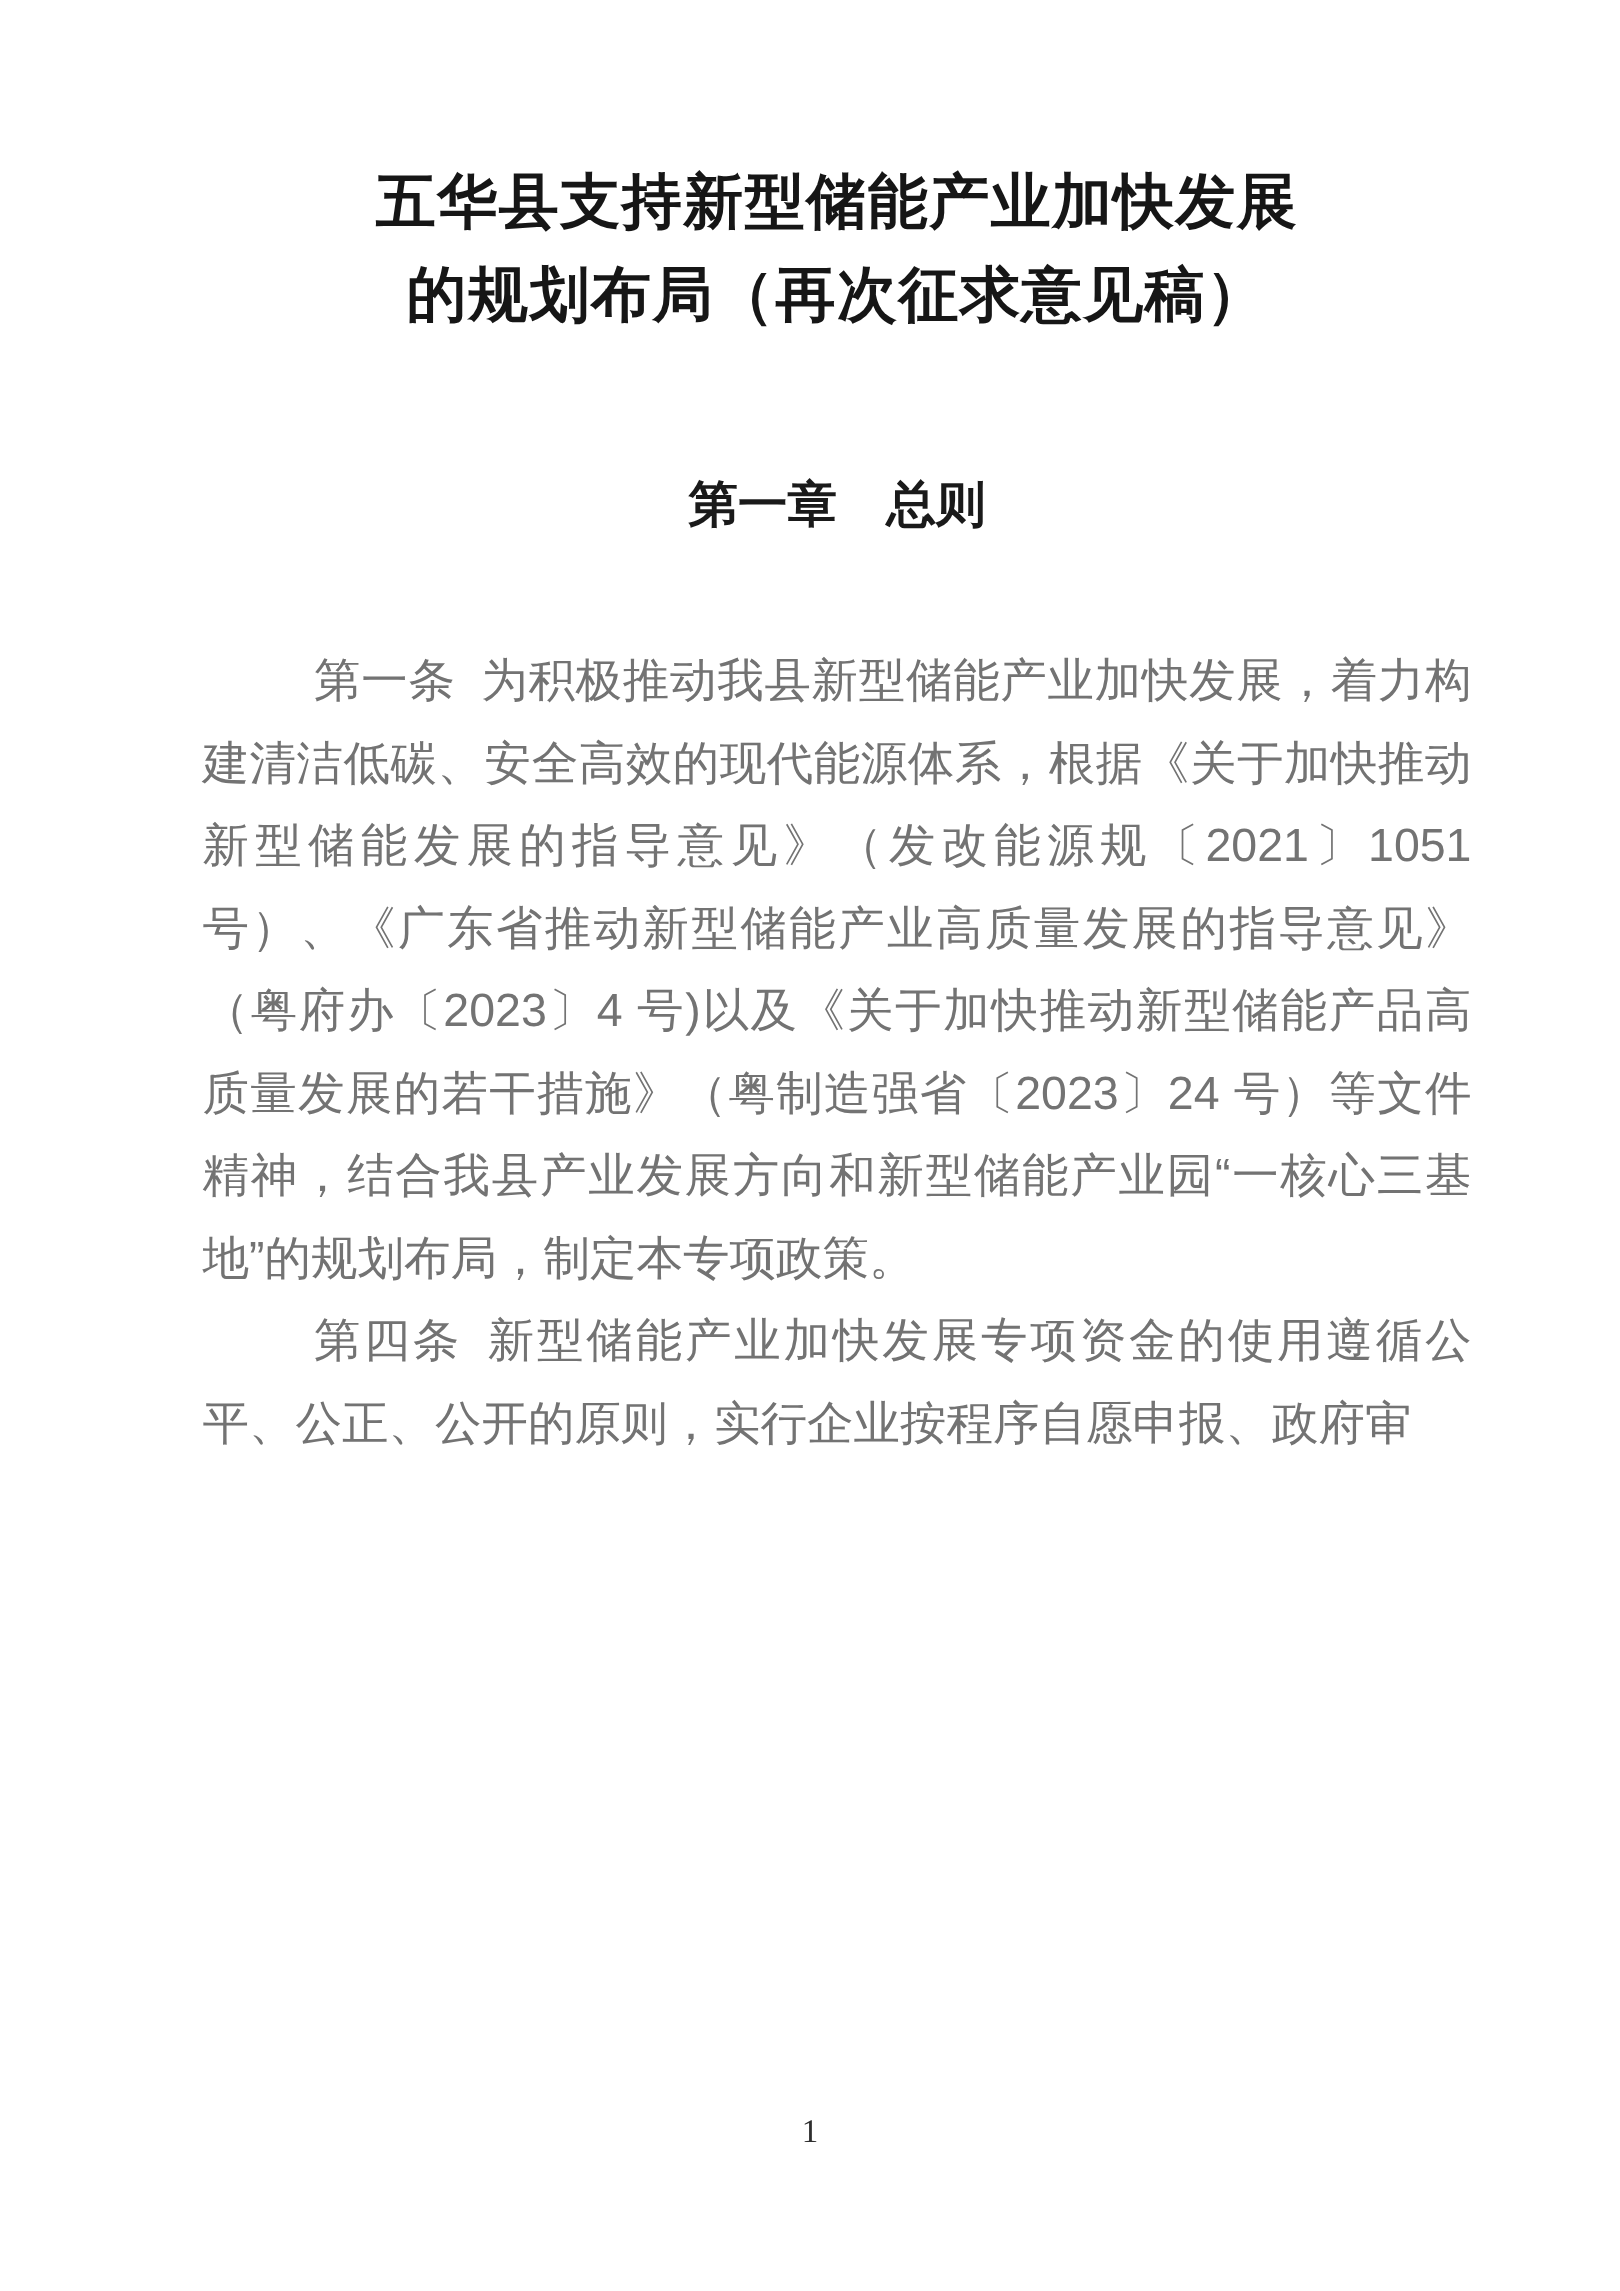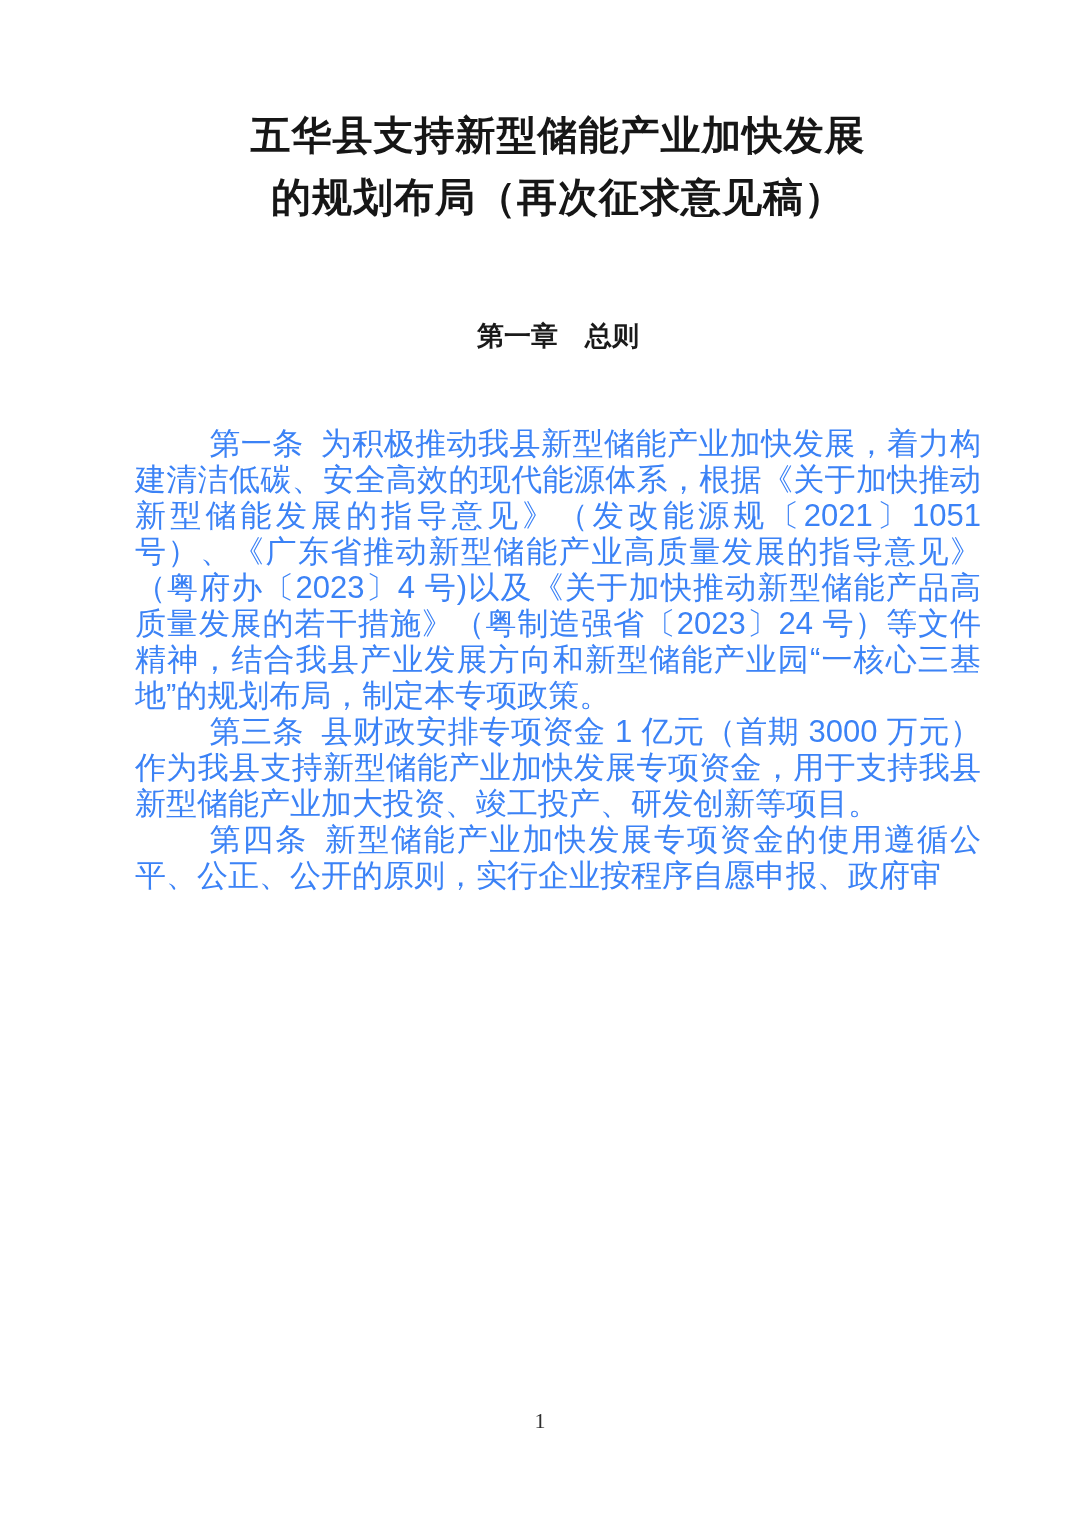--- a/index.html
+++ b/index.html
@@ -35,7 +35,7 @@
   .chapter {
     margin-top: 88px;
     text-align: center;
-    font-size: 27px;
+    font-size: 33px;
     font-weight: bold;
     line-height: 40px;
     color: #1a1a1a;

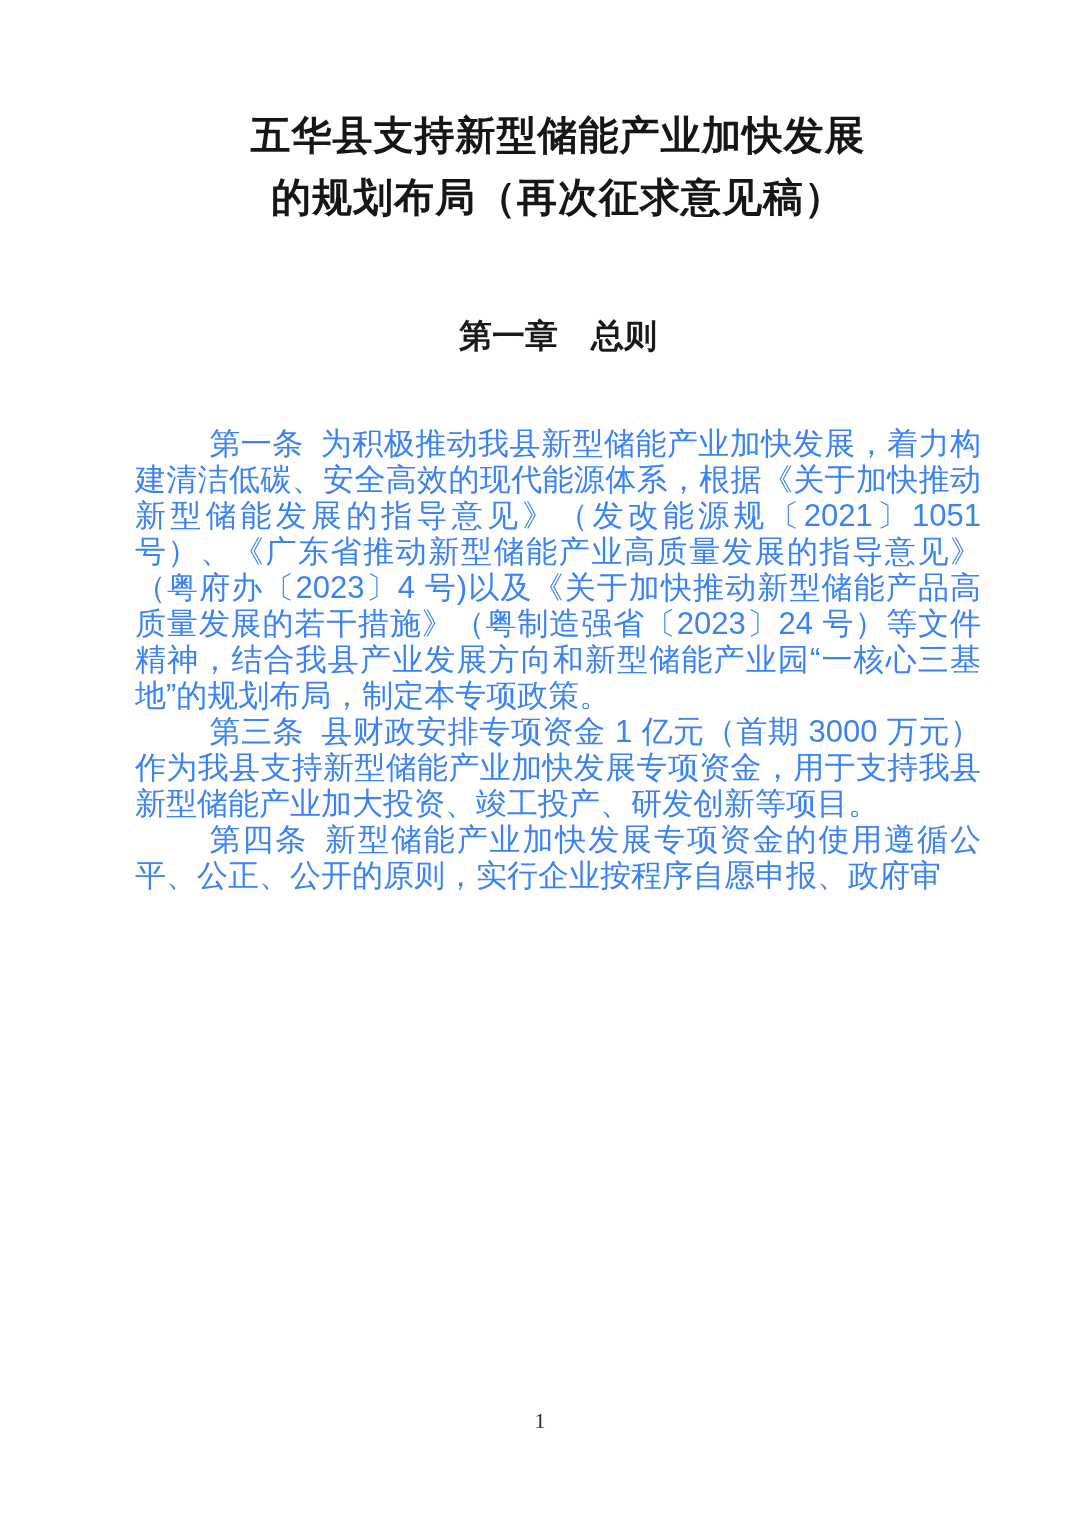--- a/index.html
+++ b/index.html
@@ -49,10 +49,10 @@
   .content p {
     margin: 0;
     font-size: 31px;
-    line-height: 36px;
+    line-height: 55px;
     text-align: justify;
     text-indent: 2.4em;
-    color: #3b82f6;
+    color: #737373;
   }
   .lead {
     margin-right: 0.55em;

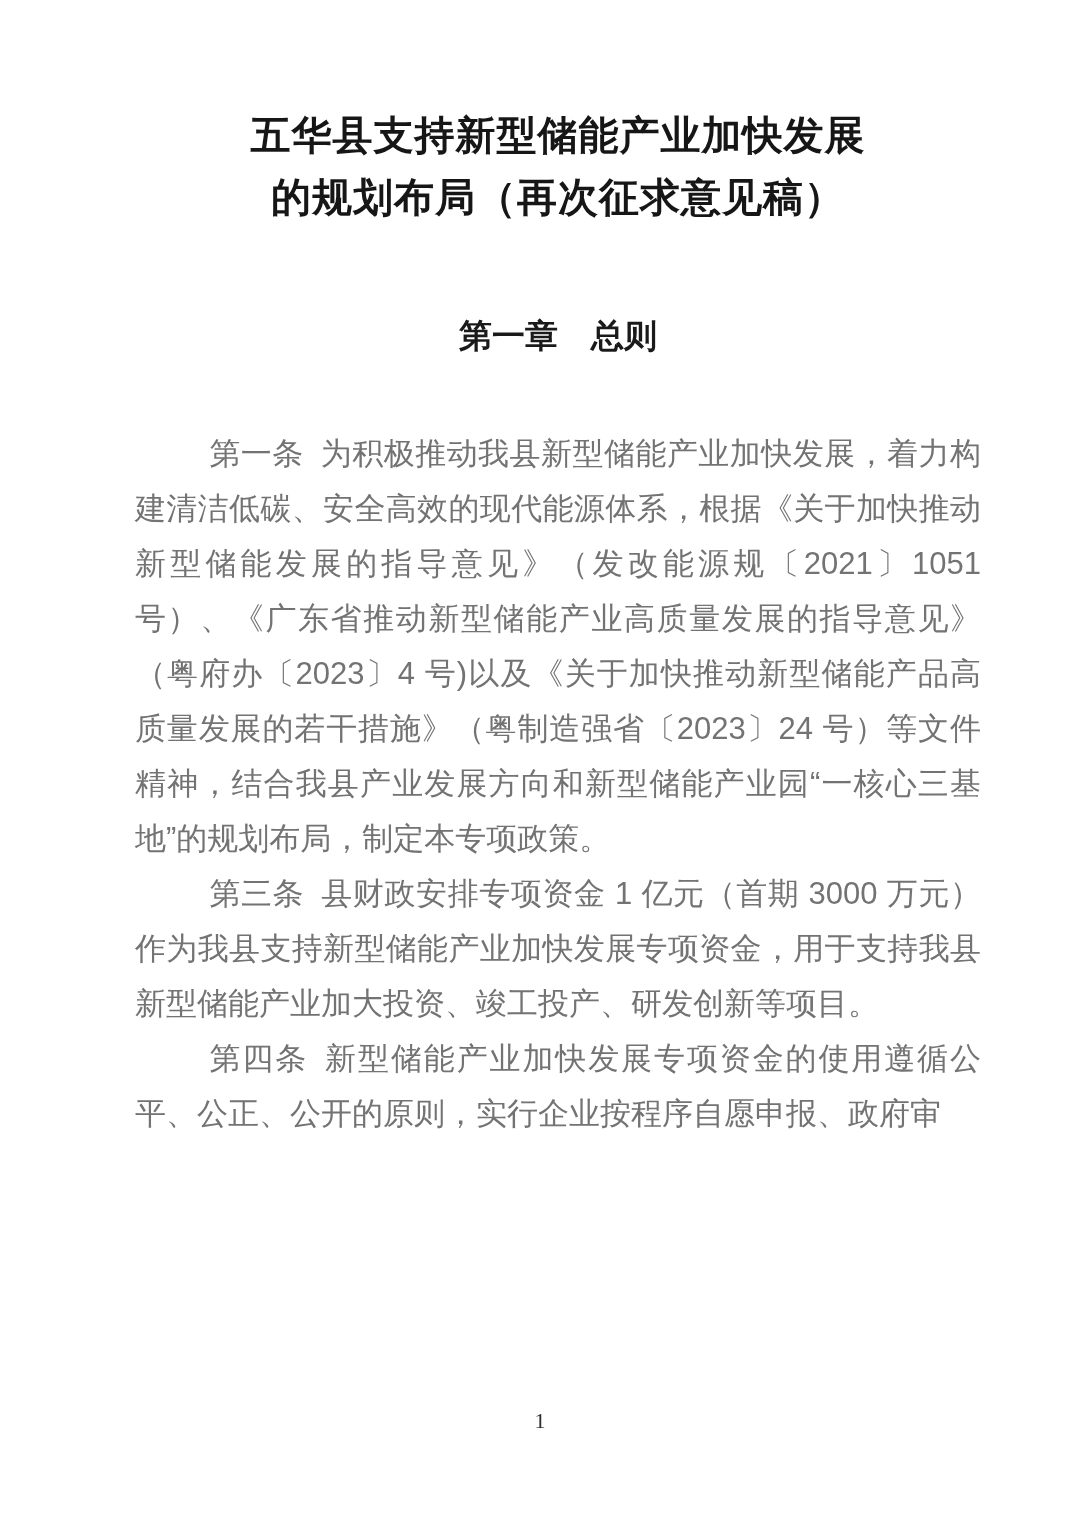--- a/index.html
+++ b/index.html
@@ -82,7 +82,6 @@
 
   <div class="content">
     <p><span class="lead">第一条</span><span>为积极推动我县新型储能产业加快发展，着力构建清洁低碳、安全高效的现代能源体系，根据《关于加快推动新型储能发展的指导意见》（发改能源规〔2021〕1051 号）、《广东省推动新型储能产业高质量发展的指导意见》（粤府办〔2023〕4 号)以及《关于加快推动新型储能产品高质量发展的若干措施》（粤制造强省〔2023〕24 号）等文件精神，结合我县产业发展方向和新型储能产业园“一核心三基地”的规划布局，制定本专项政策。</span></p>
-    <p><span class="lead">第三条</span><span>县财政安排专项资金 1 亿元（首期 3000 万元）作为我县支持新型储能产业加快发展专项资金，用于支持我县新型储能产业加大投资、竣工投产、研发创新等项目。</span></p>
     <p><span class="lead">第四条</span><span>新型储能产业加快发展专项资金的使用遵循公平、公正、公开的原则，实行企业按程序自愿申报、政府审</span></p>
   </div>
 

